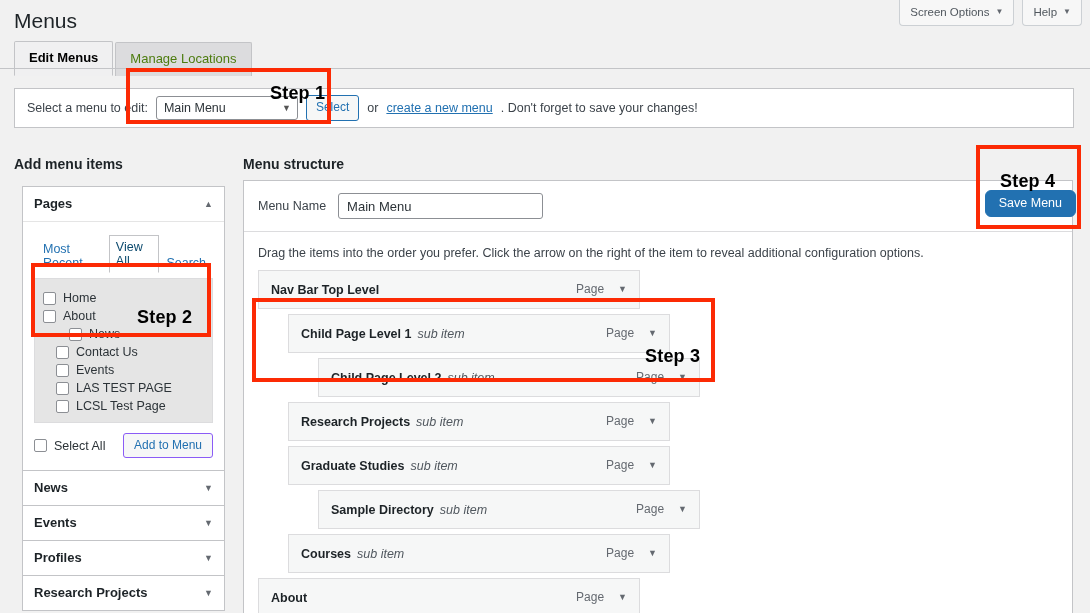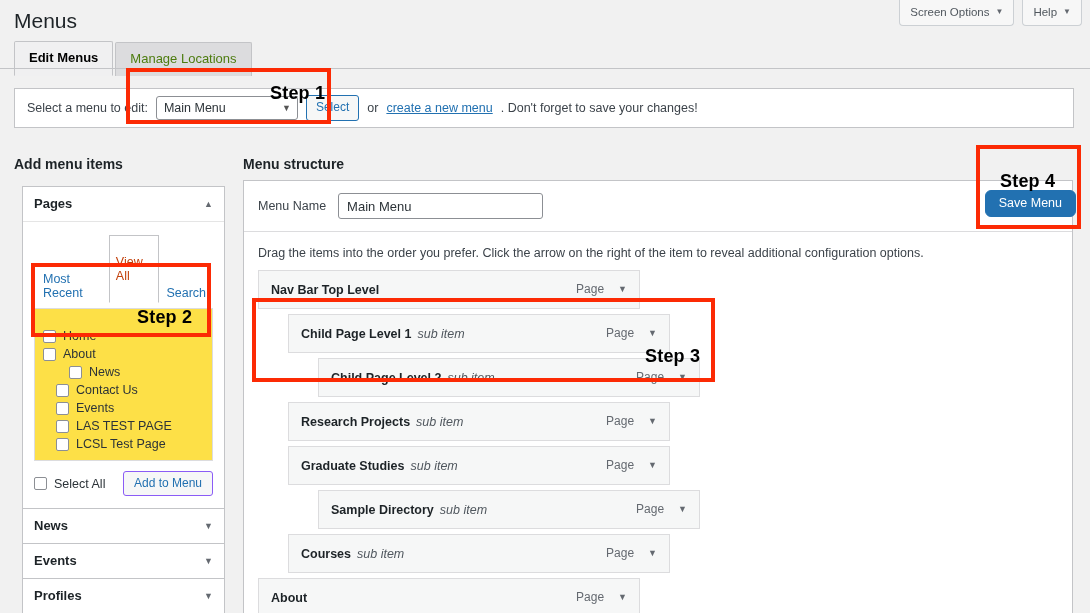--- a/index.html
+++ b/index.html
@@ -96,9 +96,9 @@
   .tablinks { display: flex; gap: 0; align-items: flex-end; margin: 2px 0 6px 2px; font-size: 12.5px; }
   .tablink { color: #2271b1; cursor: pointer; padding: 2px 7px; }
   .tablink.active {
-    color: #c2410c; background: #fff;
+    color: #0c4a6e; background: #fff;
     border: 1px solid #c3c4c7; border-bottom-color: #fff;
-    padding: 19px 6px; position: relative; top: 1px;
+    padding: 4px 6px; position: relative; top: 1px;
   }
 
   .page-list {

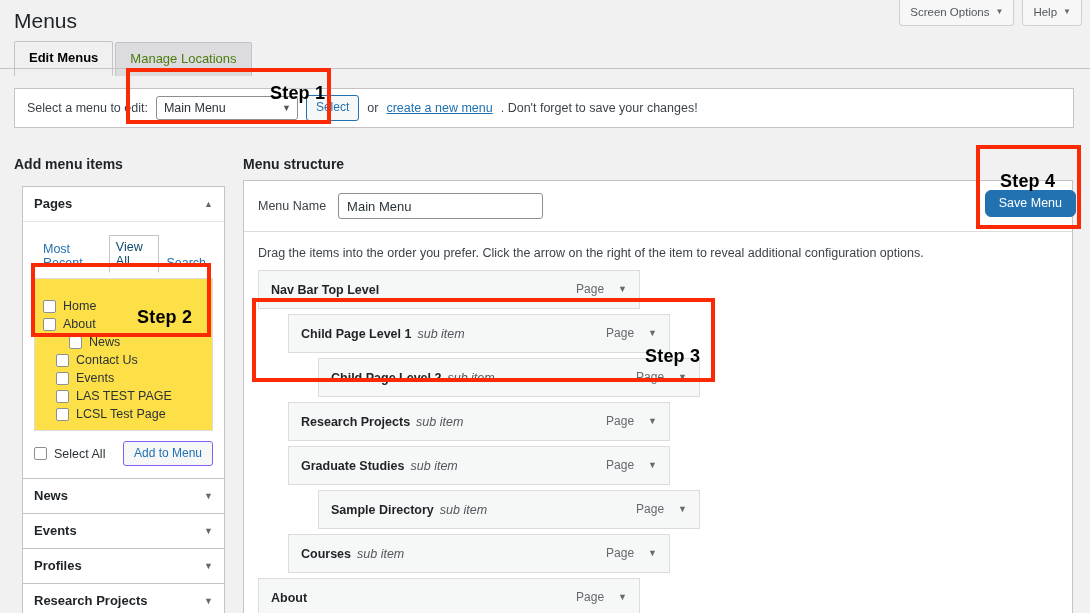--- a/index.html
+++ b/index.html
@@ -102,7 +102,7 @@
   }
 
   .page-list {
-    border: 1px solid #dcdcde; background: #fde047; padding: 18px 8px 7px 8px;
+    border: 1px solid #dcdcde; background: #e5e5e5; padding: 10px 8px 7px 8px;
     max-height: 200px; overflow: hidden;
   }
   .page-row { display: flex; align-items: center; gap: 7px; padding: 2px 0; font-size: 12.5px; color: #2c3338; }

